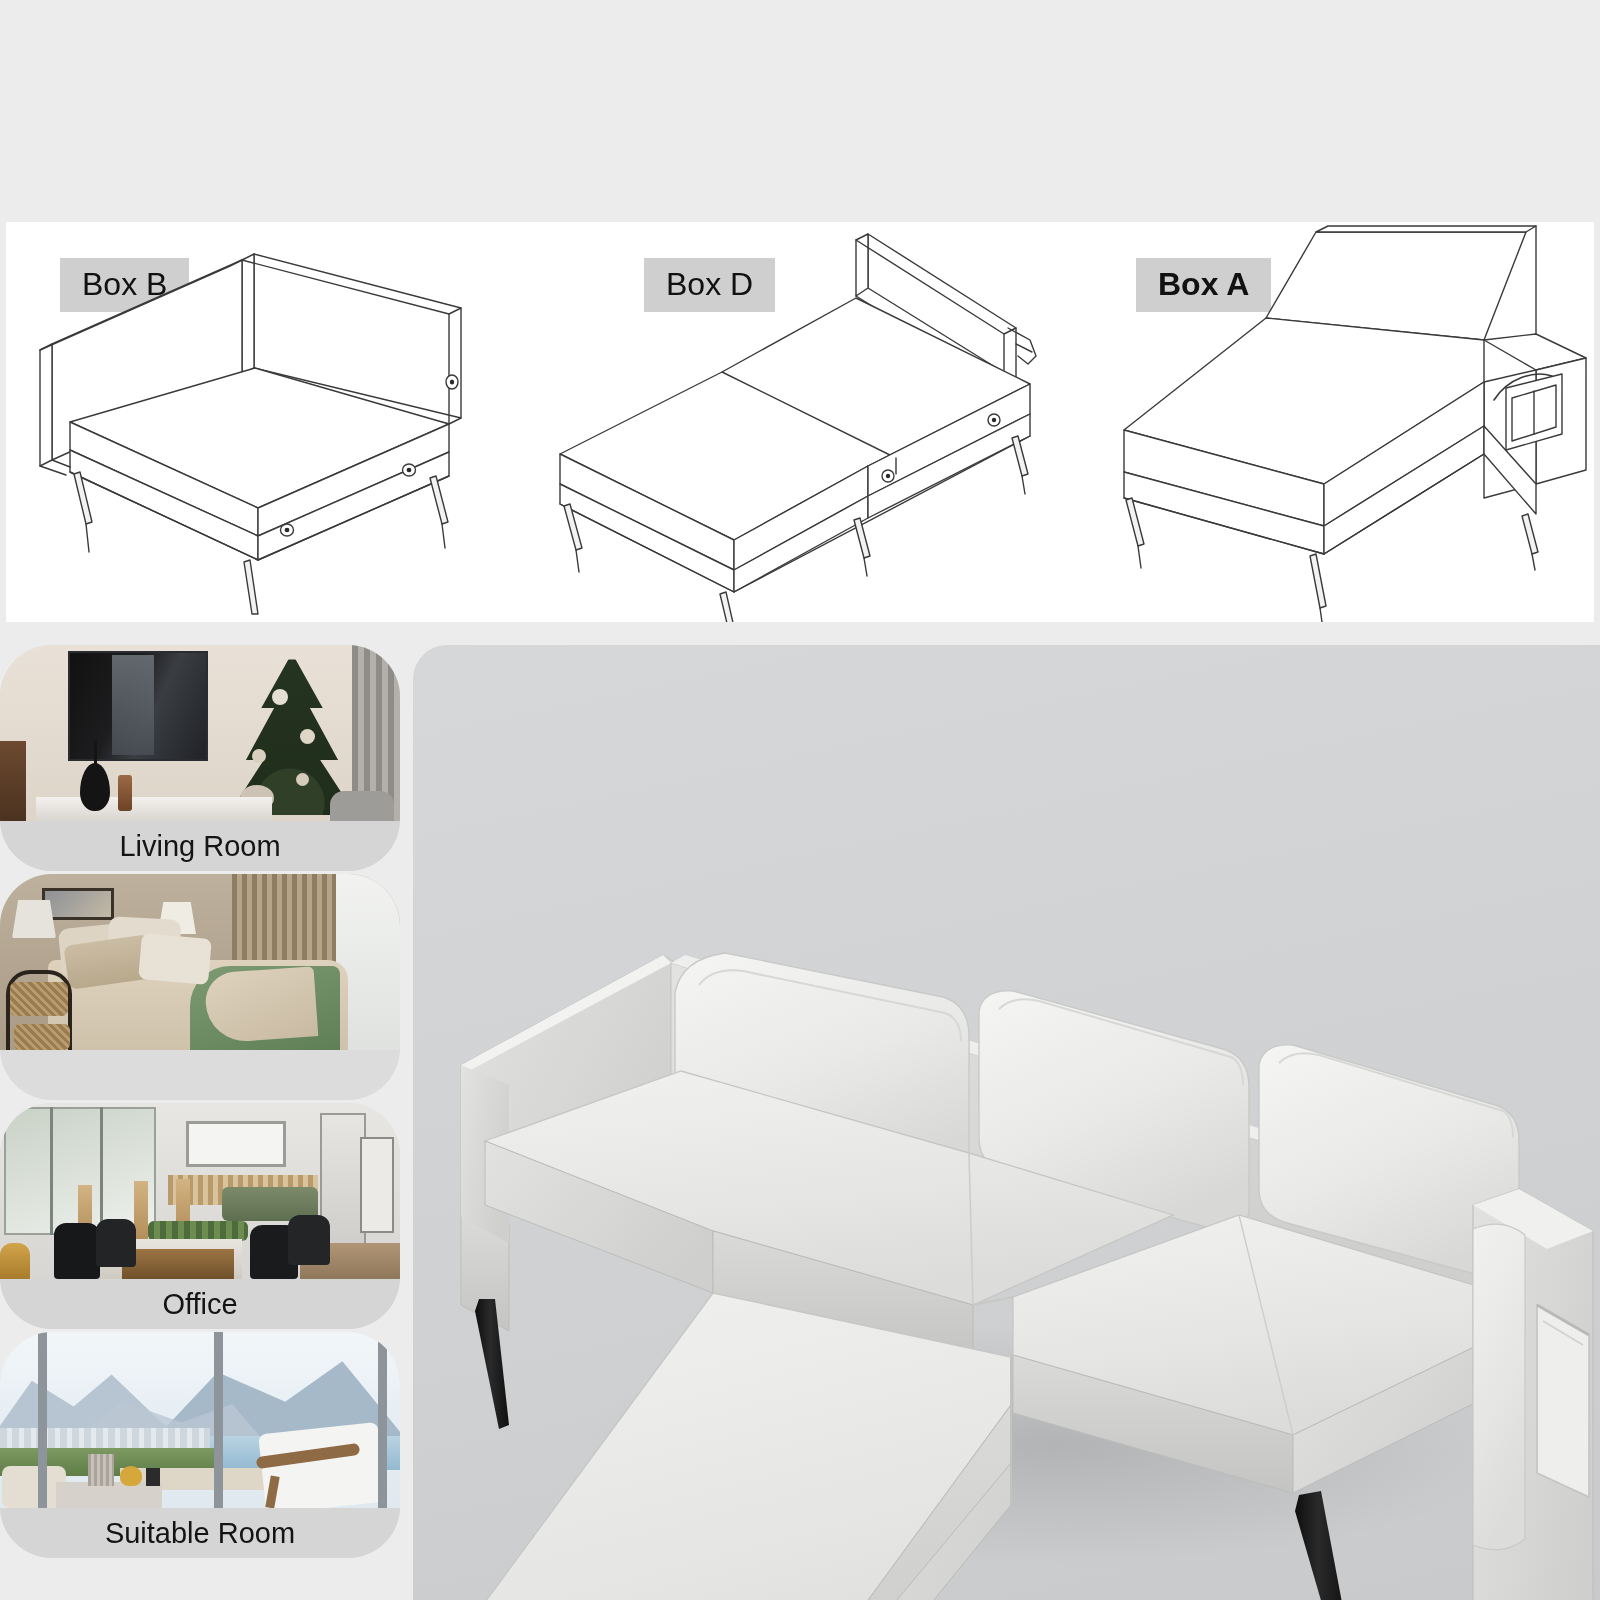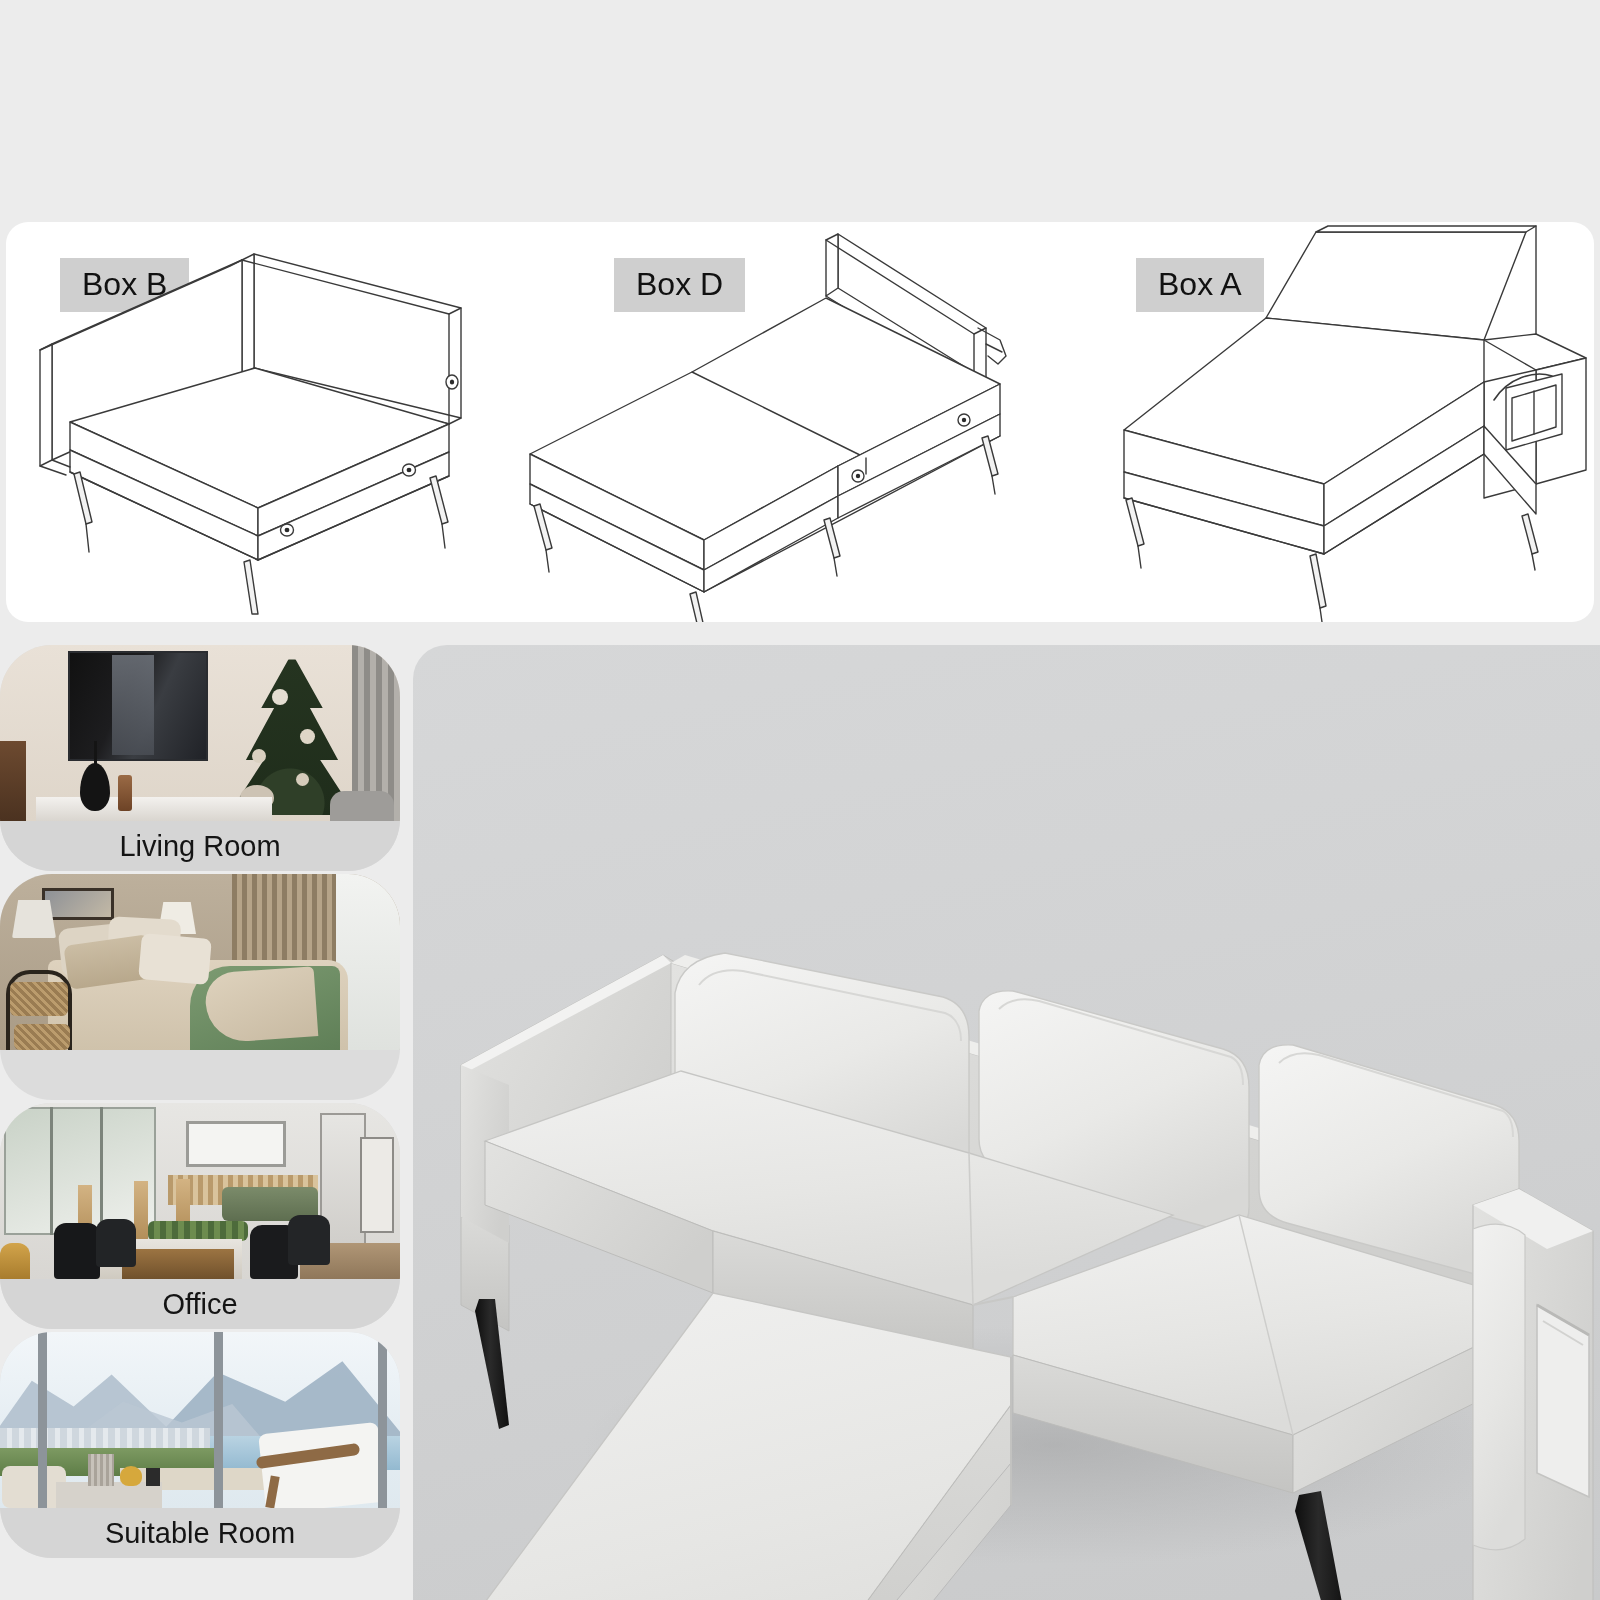--- a/index.html
+++ b/index.html
@@ -56,7 +56,6 @@
     width: 1588px;
     height: 400px;
     background: #ffffff;
-    border-radius: 22px;
   }
 
   .diagram-cell { position: absolute; top: 0; height: 400px; }

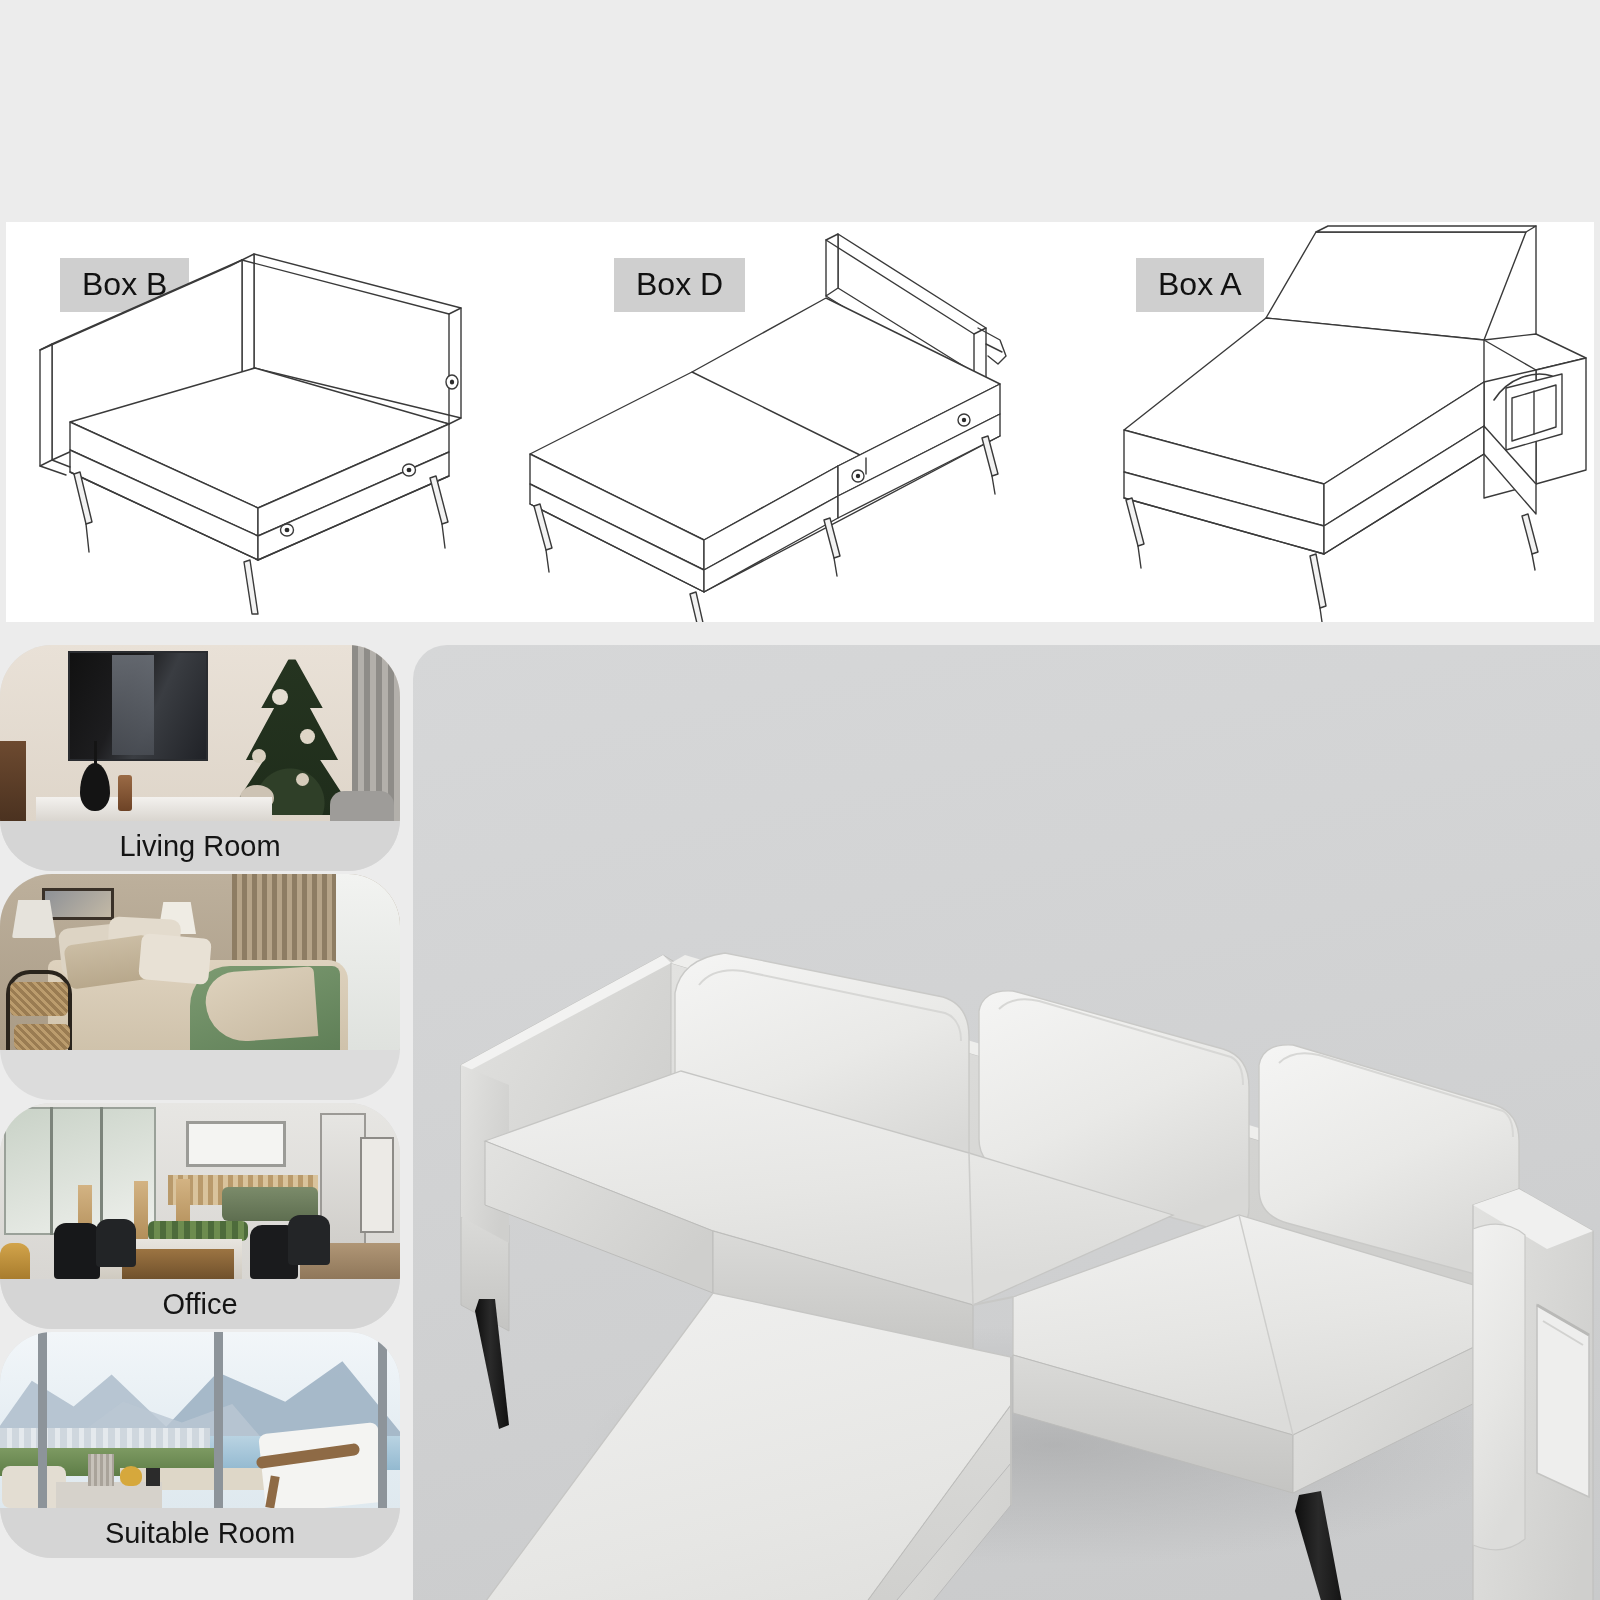--- a/index.html
+++ b/index.html
@@ -60,7 +60,7 @@
 
   .diagram-cell { position: absolute; top: 0; height: 400px; }
   .diagram-cell.b { left: 0px;   width: 520px; }
-  .diagram-cell.d { left: 494px; width: 540px; }
+  .diagram-cell.d { left: 524px; width: 540px; }
   .diagram-cell.a { left: 1060px;width: 528px; }
 
   .box-chip {

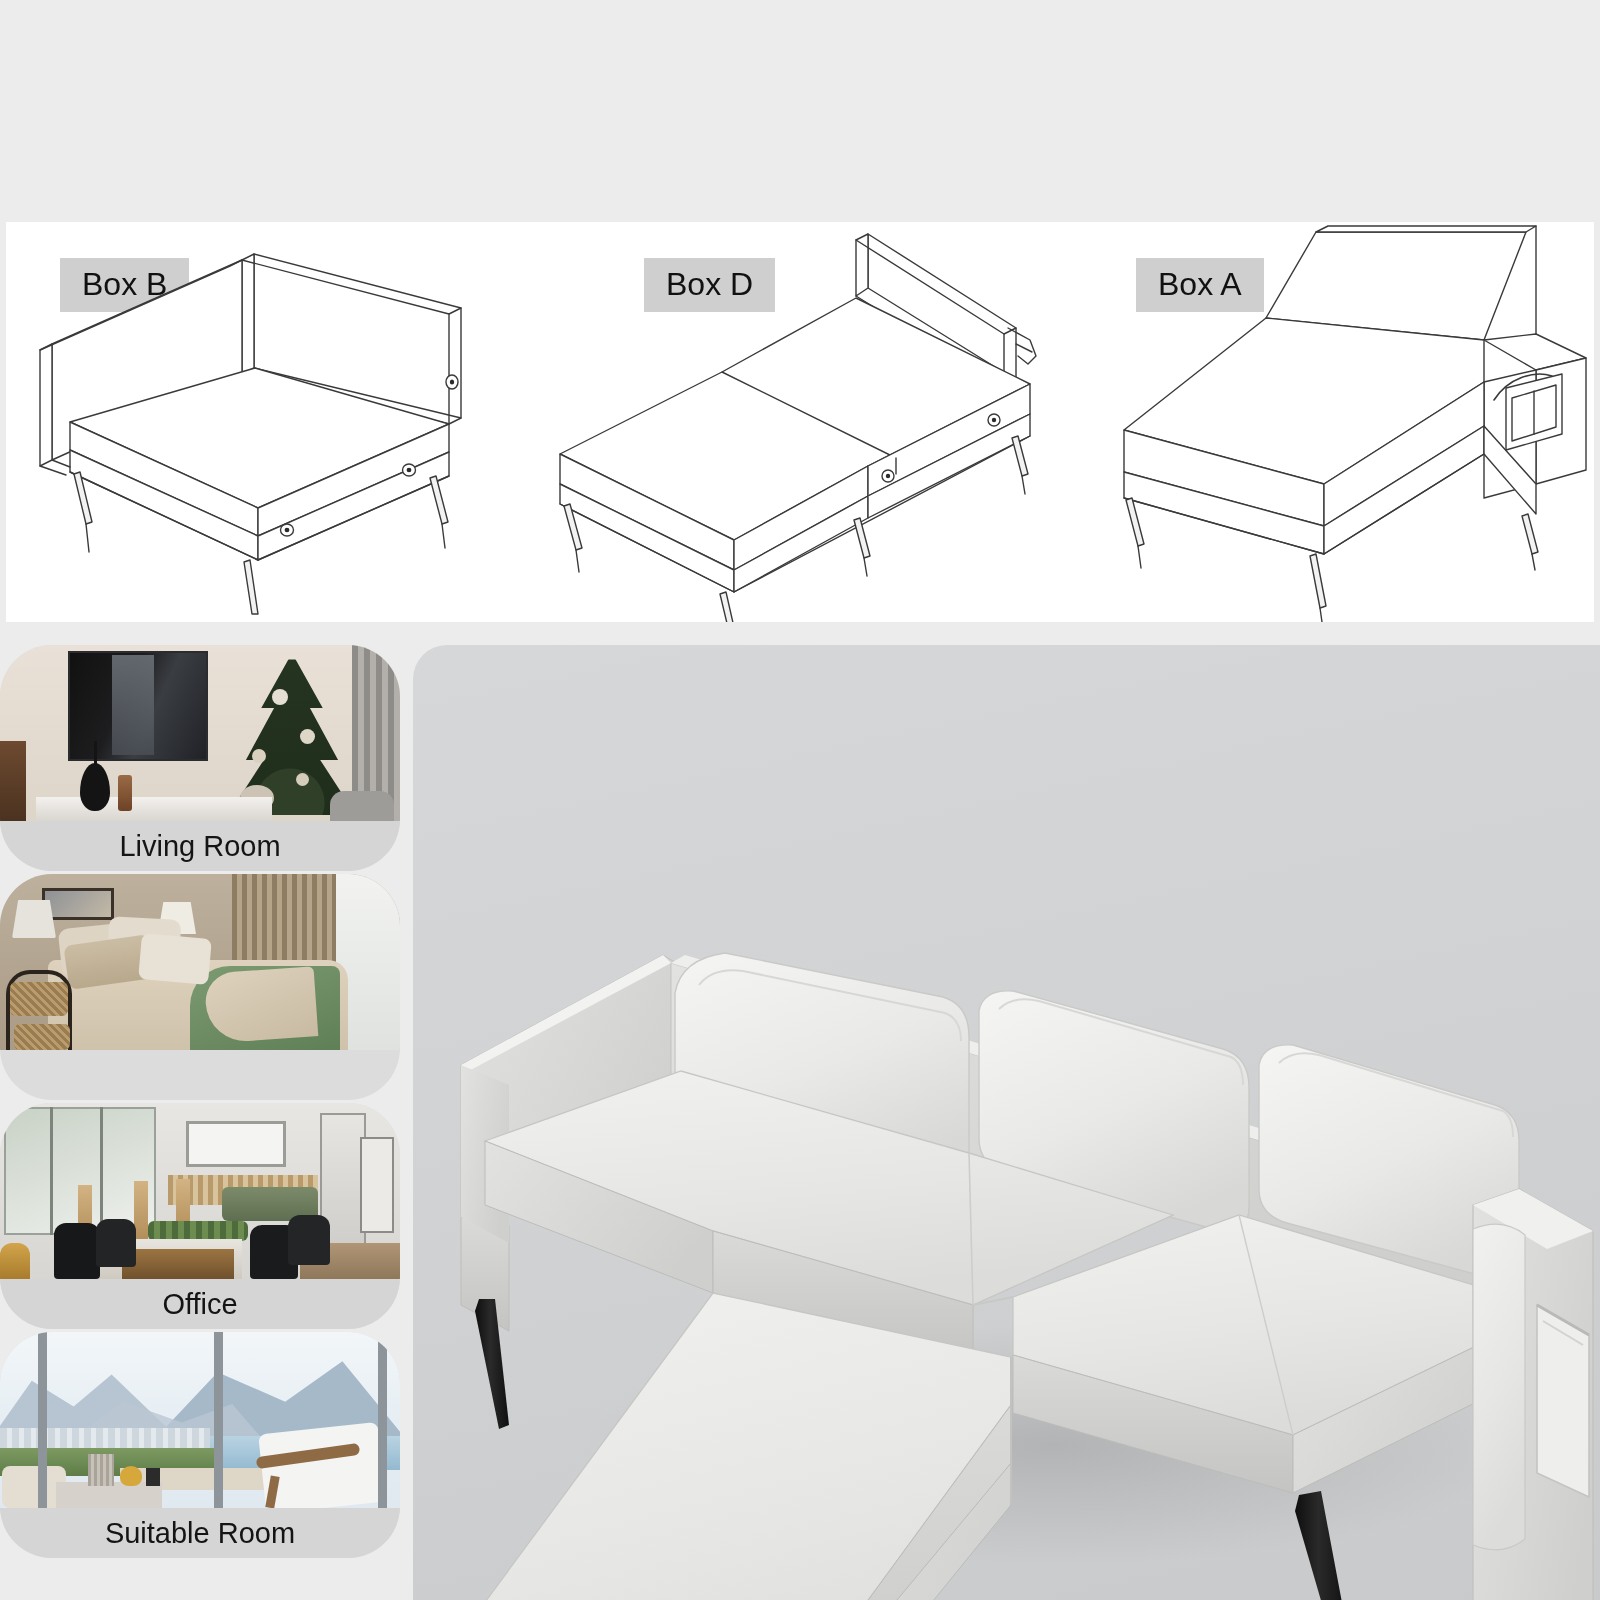--- a/index.html
+++ b/index.html
@@ -61,7 +61,7 @@
   .diagram-cell { position: absolute; top: 0; height: 400px; }
   .diagram-cell.b { left: 0px;   width: 520px; }
   .diagram-cell.d { left: 524px; width: 540px; }
-  .diagram-cell.a { left: 1060px;width: 528px; }
+  .diagram-cell.a { left: 1060px;width: 528px; font-weight: bold; }
 
   .box-chip {
     position: absolute;

